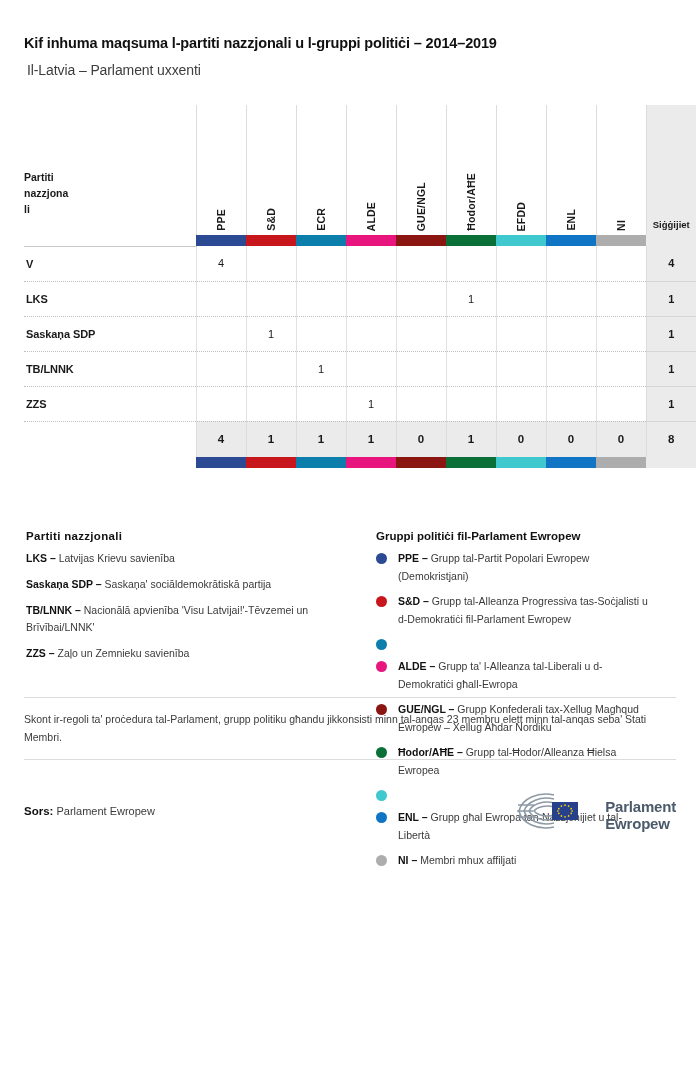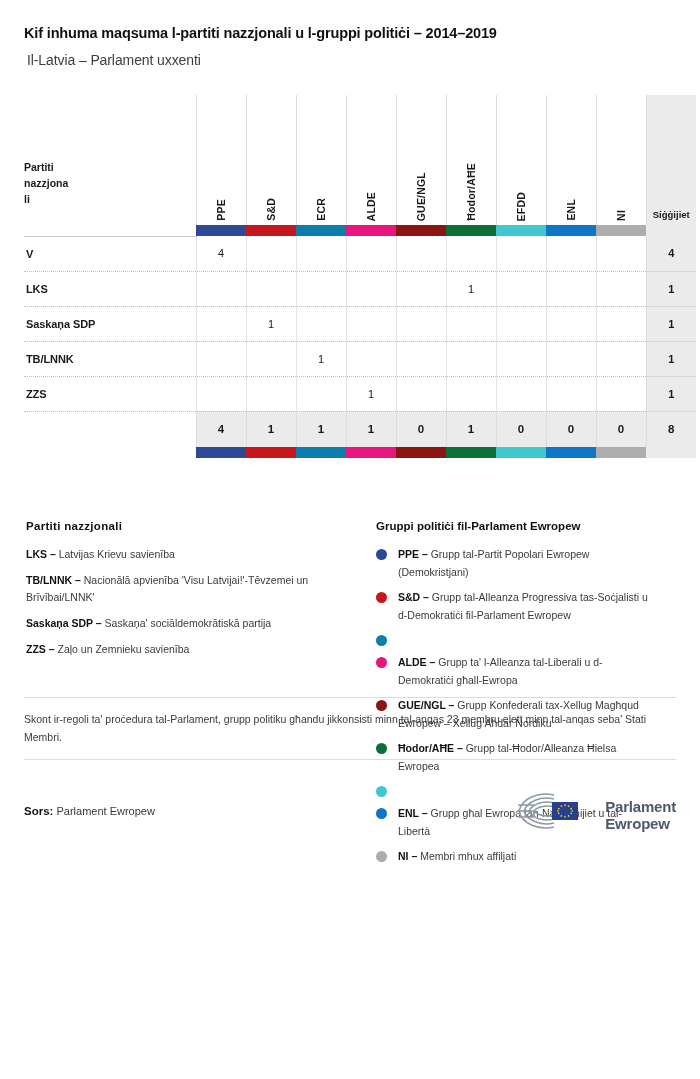--- a/index.html
+++ b/index.html
@@ -11,7 +11,7 @@
     color: #1a1a1a;
     overflow: hidden;
   }
-  .page { position: relative; width: 700px; height: 832px; padding: 5px 24px; }
+  .page { position: relative; width: 700px; height: 832px; padding: 15px 24px; }
 
   
   .title {

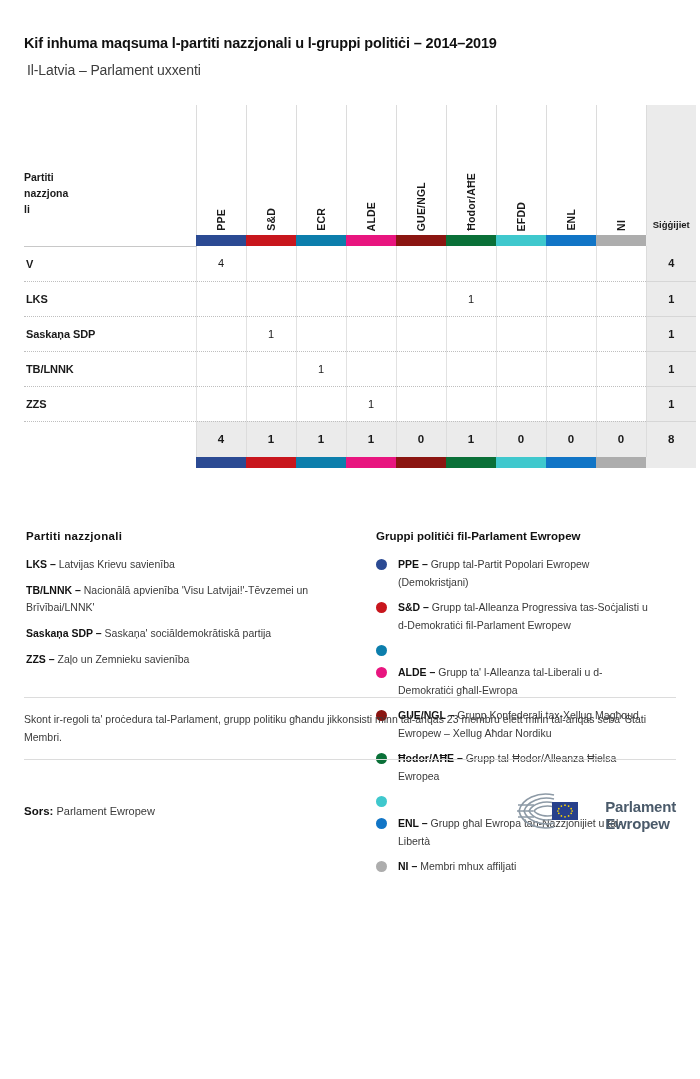--- a/index.html
+++ b/index.html
@@ -140,7 +140,7 @@
     font-size: 11.5px;
     font-weight: bold;
     color: #111;
-    margin-bottom: 14px;
+    margin-bottom: 8px;
     letter-spacing: 0.3px;
   }
   .legend-title.right { letter-spacing: 0; }

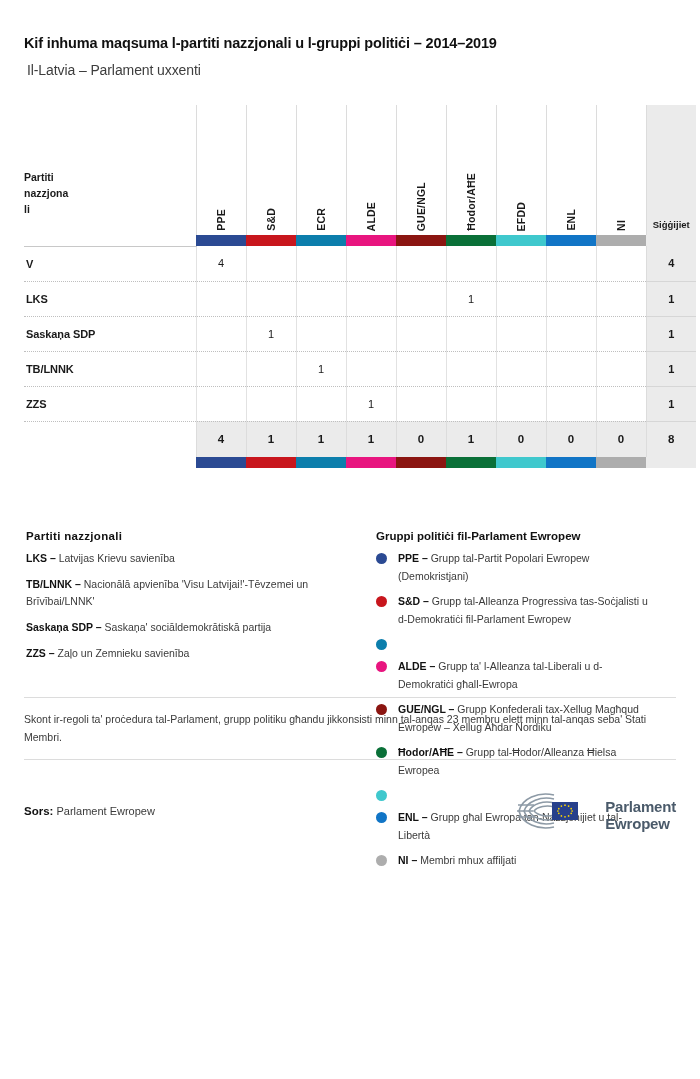--- a/index.html
+++ b/index.html
@@ -400,8 +400,8 @@
       <div class="legend-title">Partiti nazzjonali</div>
       <div id="party-list">
           <div class="party-line"><b>LKS –</b><span> Latvijas Krievu savienība</span></div>
+          <div class="party-line"><b>Saskaņa SDP –</b><span> Saskaņa' sociāldemokrātiskā partija</span></div>
           <div class="party-line"><b>TB/LNNK –</b><span> Nacionālā apvienība 'Visu Latvijai!'-Tēvzemei un Brīvībai/LNNK'</span></div>
-          <div class="party-line"><b>Saskaņa SDP –</b><span> Saskaņa' sociāldemokrātiskā partija</span></div>
           <div class="party-line"><b>ZZS –</b><span> Zaļo un Zemnieku savienība</span></div>
         </div>
     </div>

